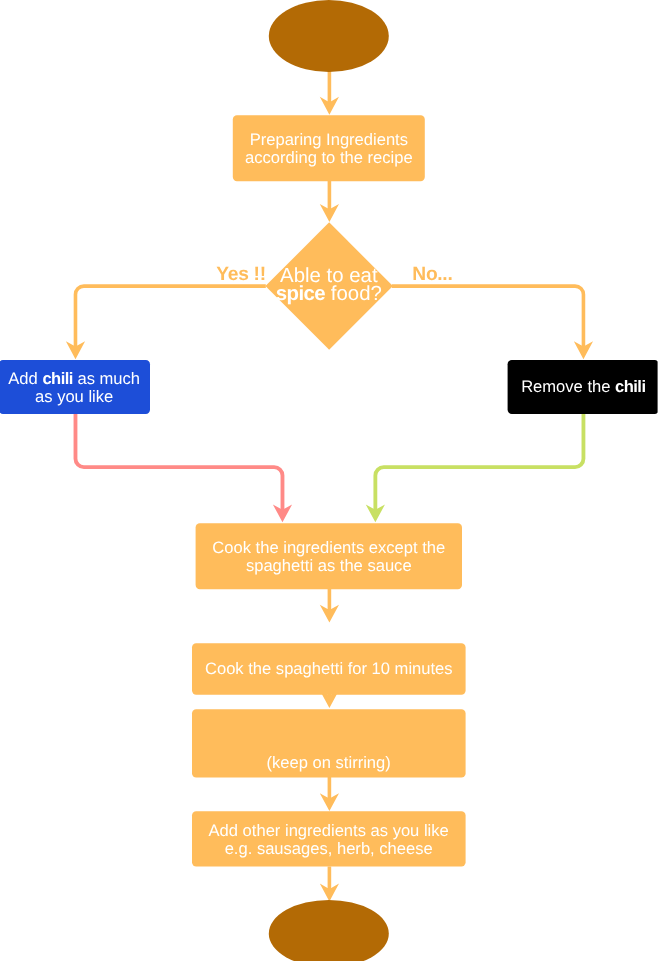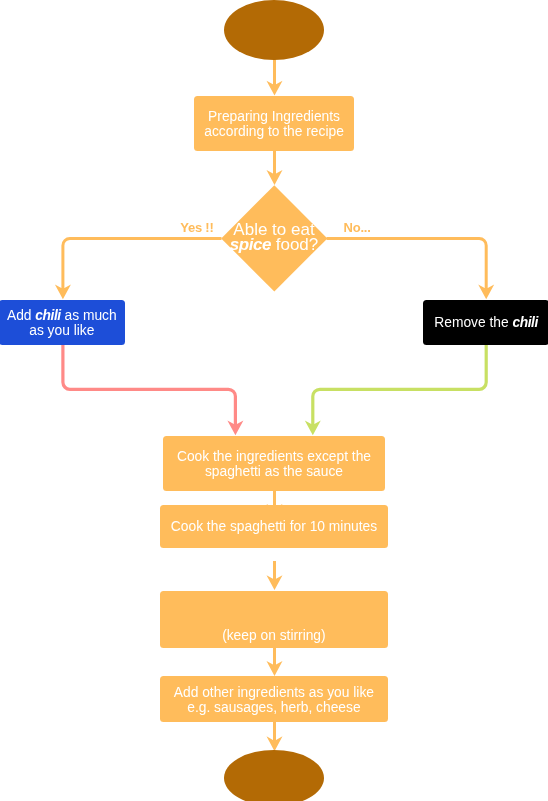--- a/index.html
+++ b/index.html
@@ -27,7 +27,7 @@
   .term  { border-radius:50%; background:#b36a05; }
   .branch-label {
     position:absolute; font-weight:bold; color:#ffbc5b;
-    font-size:13px; white-space:nowrap; letter-spacing:-0.25px;
+    font-size:16px; white-space:nowrap; letter-spacing:-0.25px;
   }
   .diamond-text { position:absolute; text-align:center; color:#fff;
                   font-size:17px; line-height:15.2px; white-space:nowrap; }

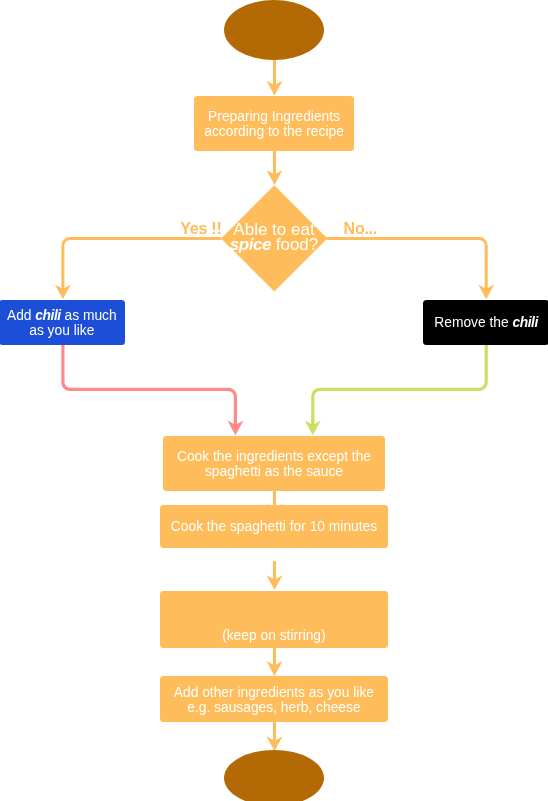--- a/index.html
+++ b/index.html
@@ -31,7 +31,7 @@
   }
   .diamond-text { position:absolute; text-align:center; color:#fff;
                   font-size:17px; line-height:15.2px; white-space:nowrap; }
-  b { font-weight:bold; letter-spacing:-0.45px;font-style:italic; }
+  b { font-weight:bold; letter-spacing:-0.45px; }
 </style>
 </head>
 <body>

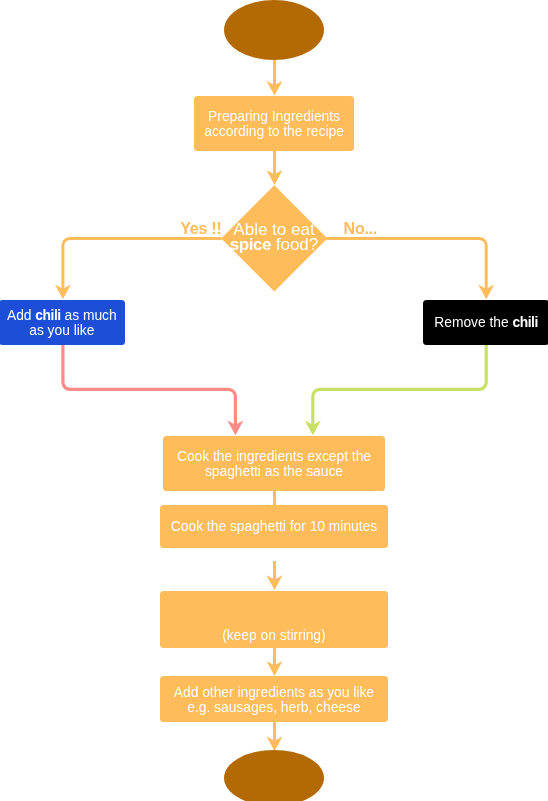--- a/index.html
+++ b/index.html
@@ -132,7 +132,7 @@
     </span>
   </div>
 
-  <div class="node proc single" style="left:160.3px; top:505px; width:227.4px; height:42.5px;">
+  <div class="node proc single" style="left:160.3px; top:536px; width:227.4px; height:42.5px;">
     <span>Cook the spaghetti for 10 minutes</span>
   </div>
 

